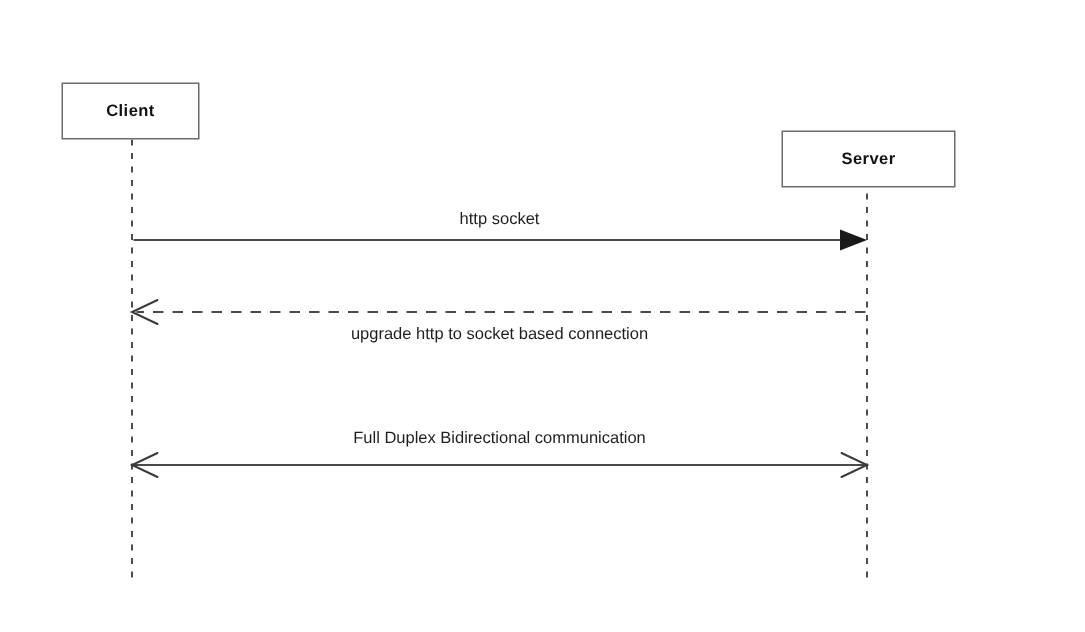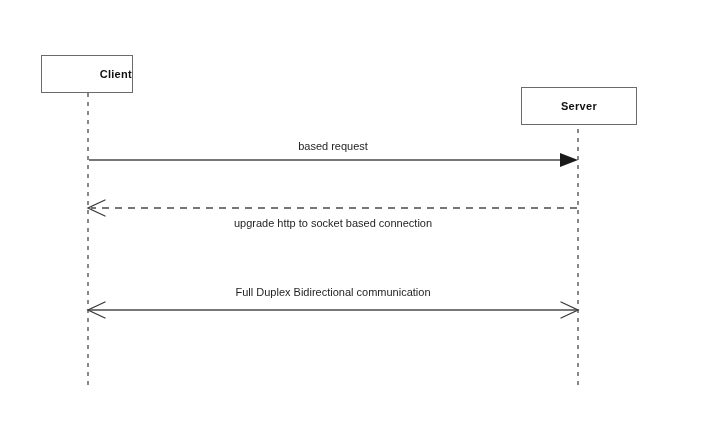--- a/index.html
+++ b/index.html
@@ -42,7 +42,7 @@
     white-space: nowrap;
   }
 
-  #participant-client  { left: 41px;  top: 55px; width: 92px;  height: 38px; justify-content: flex-end; }
+  #participant-client  { left: 41px;  top: 55px; width: 92px;  height: 38px; }
   #participant-server  { left: 521px; top: 55px; width: 116px; height: 38px; margin-top: 32px; }
 
   

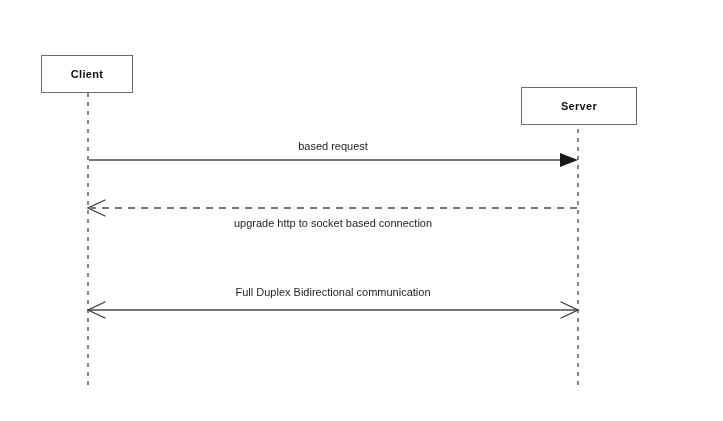--- a/index.html
+++ b/index.html
@@ -122,7 +122,7 @@
     <span class="participant-label">Server</span>
   </div>
 
-  <div class="message-label" id="label-http-request">based request</div>
+  <div class="message-label" id="label-http-request">http socket</div>
 
   <div class="message-label" id="label-upgrade">upgrade http to socket based connection</div>
 

